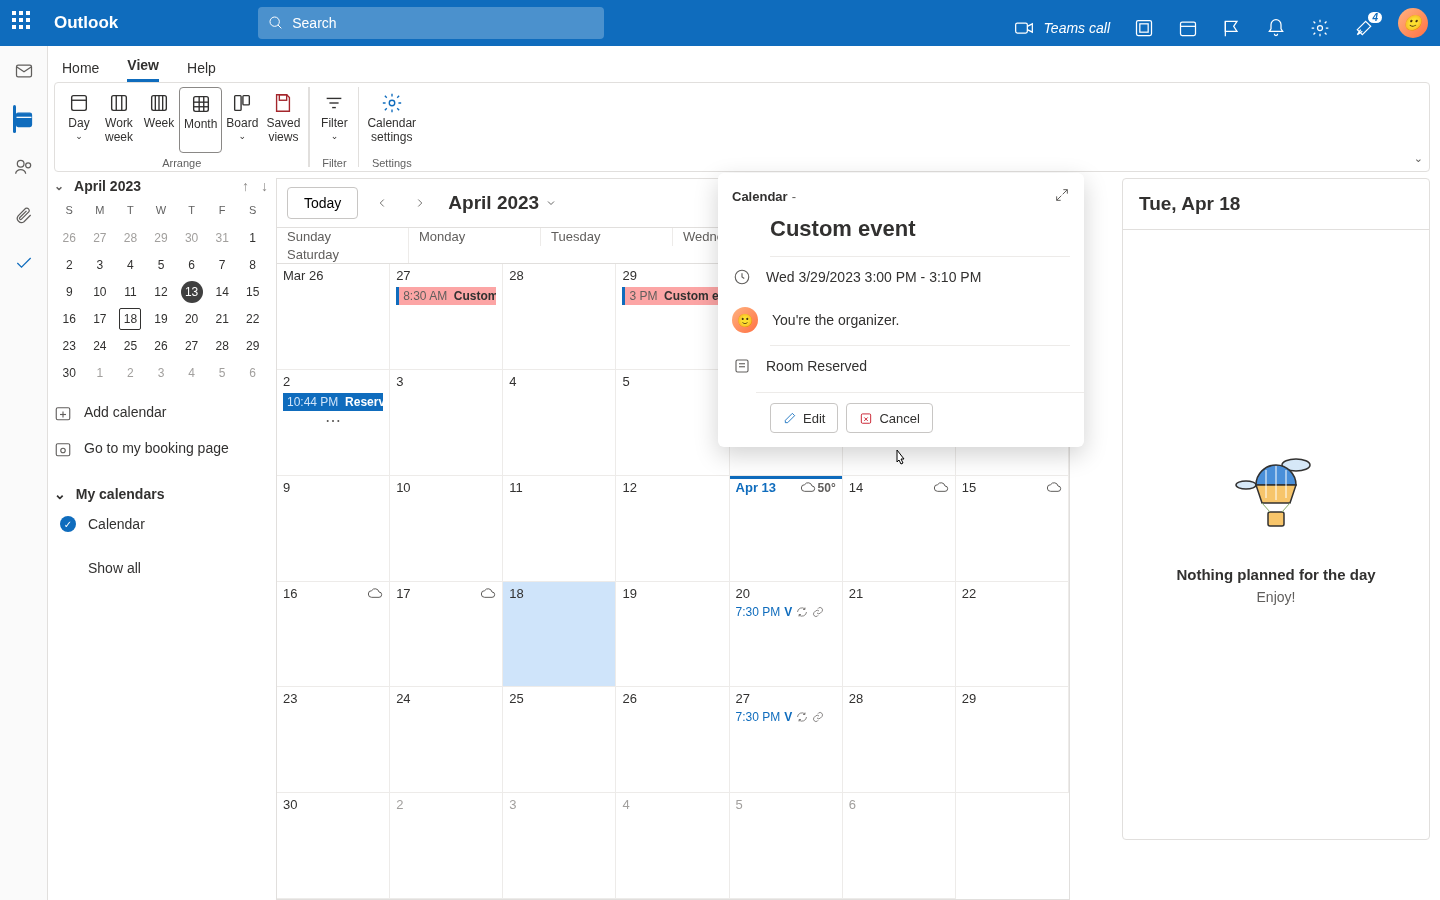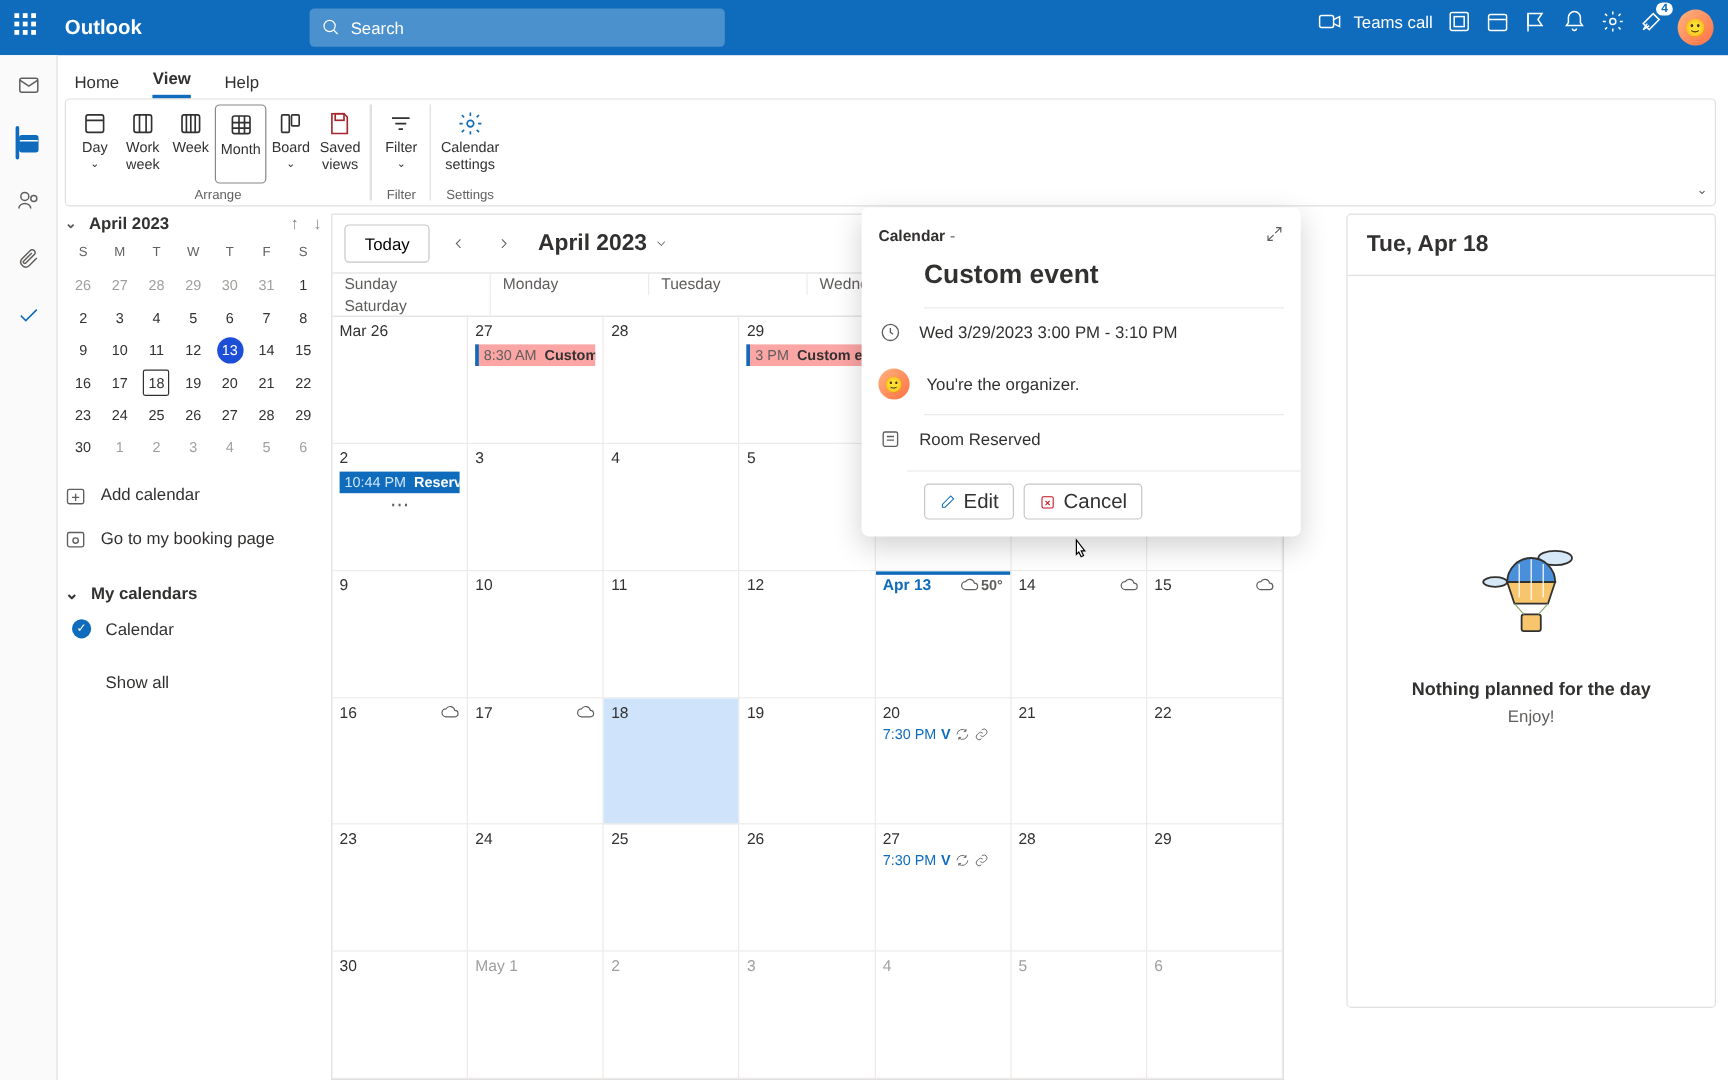--- a/index.html
+++ b/index.html
@@ -14,7 +14,7 @@
 .search-box svg { flex-shrink: 0; }
 .search-box input { background: transparent; border: none; color: #fff; margin-left: 8px; font-size: 14px; outline: none; width: 100%; }
 .search-box input::placeholder { color: #fff; }
-.top-right { margin-left: auto; display: flex; align-items: flex-start; gap: 12px; }
+.top-right { margin-left: auto; display: flex; align-items: flex-end; gap: 24px; font-style: italic; }
 .teams-call { display: flex; align-items: center; gap: 10px; cursor: pointer; }
 .top-ico { width: 20px; height: 20px; cursor: pointer; position: relative; }
 .badge { position: absolute; top: -6px; right: -8px; background: #fff; color: #0f6cbd; font-size: 10px; font-weight: 600; border-radius: 8px; padding: 0 4px; }

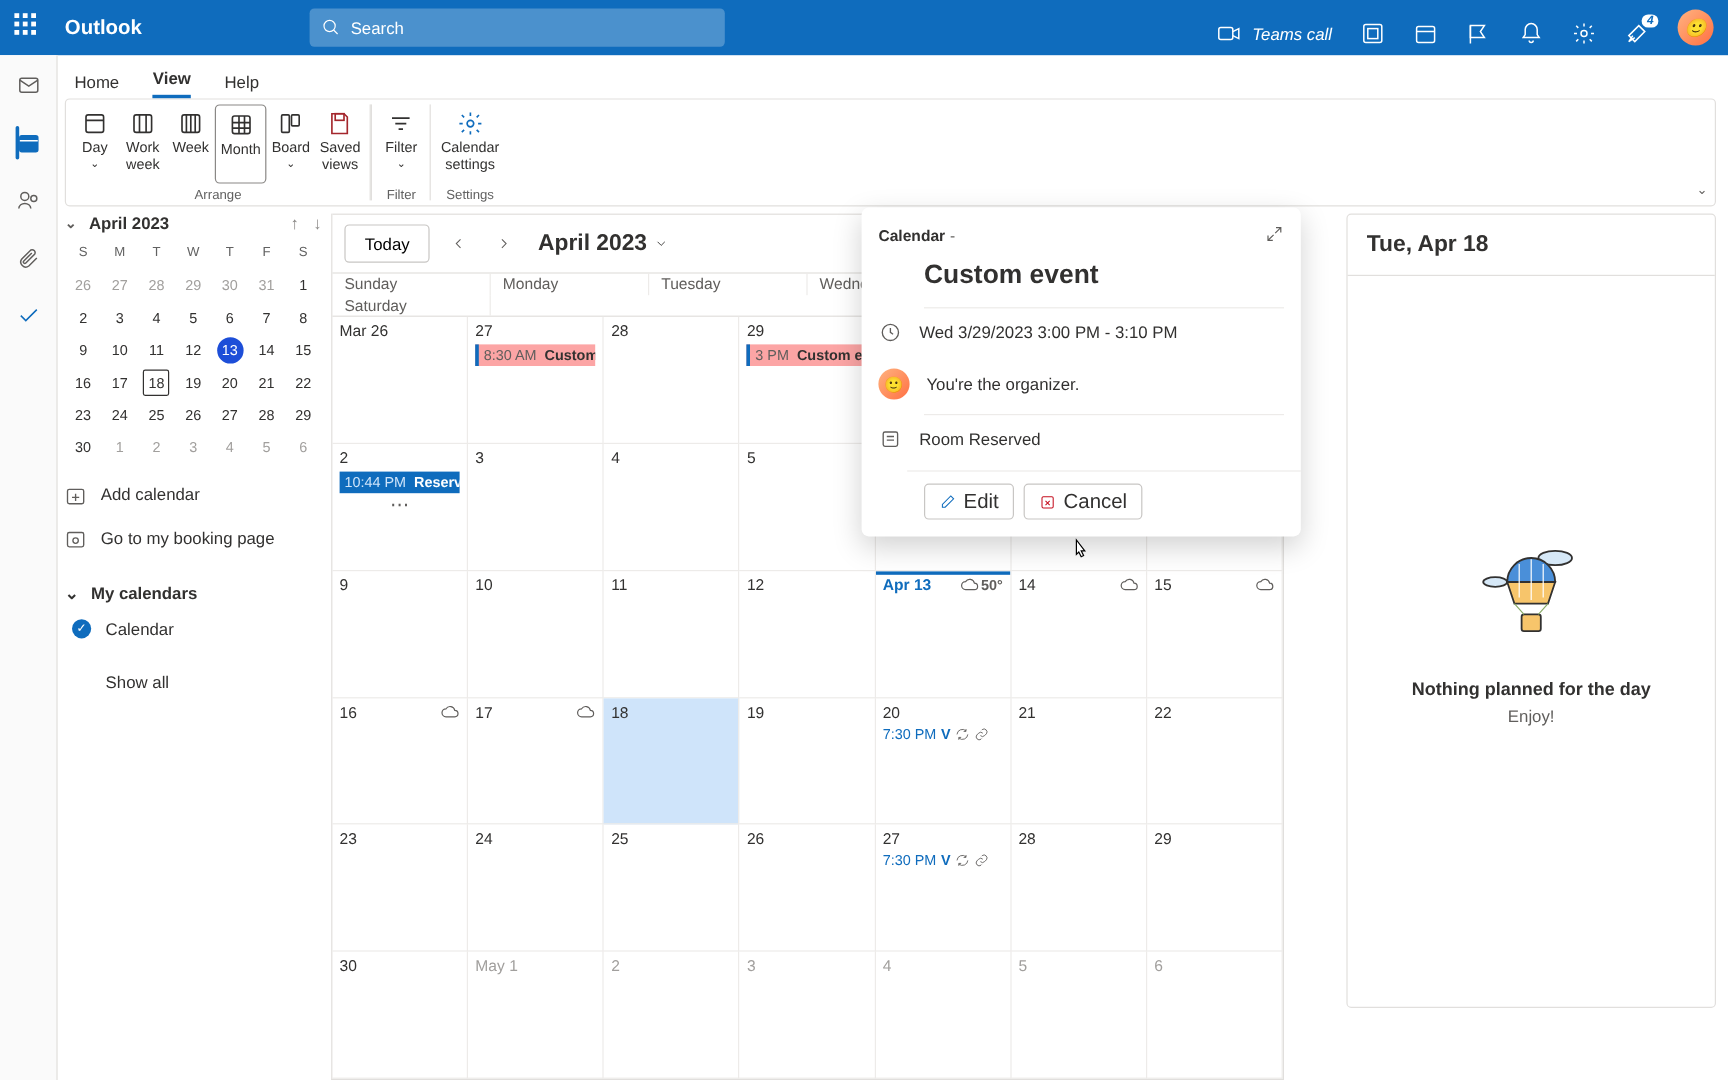--- a/index.html
+++ b/index.html
@@ -53,7 +53,7 @@
 .mini-row.head { font-size: 11px; color: #616161; height: 20px; }
 .mini-cell { height: 27px; font-size: 12px; color: #323130; display:flex;align-items:center;justify-content:center; cursor: pointer; position:relative;}
 .mini-cell.muted { color: #a19f9d; }
-.mini-cell.today span { background: #1d4ed8; color: #fff; border-radius: 50%; width: 22px; height: 22px; display:flex;align-items:center;justify-content:center;}
+.mini-cell.today span { background: #404040; color: #fff; border-radius: 50%; width: 22px; height: 22px; display:flex;align-items:center;justify-content:center;}
 .mini-cell.selected span { border: 1px solid #323130; border-radius: 2px; width: 22px; height: 22px; display:flex;align-items:center;justify-content:center;}
 .lp-link { display: flex; gap: 12px; margin-top: 18px; color: #323130; cursor: pointer; }
 .lp-link svg { color: #605e5c; }

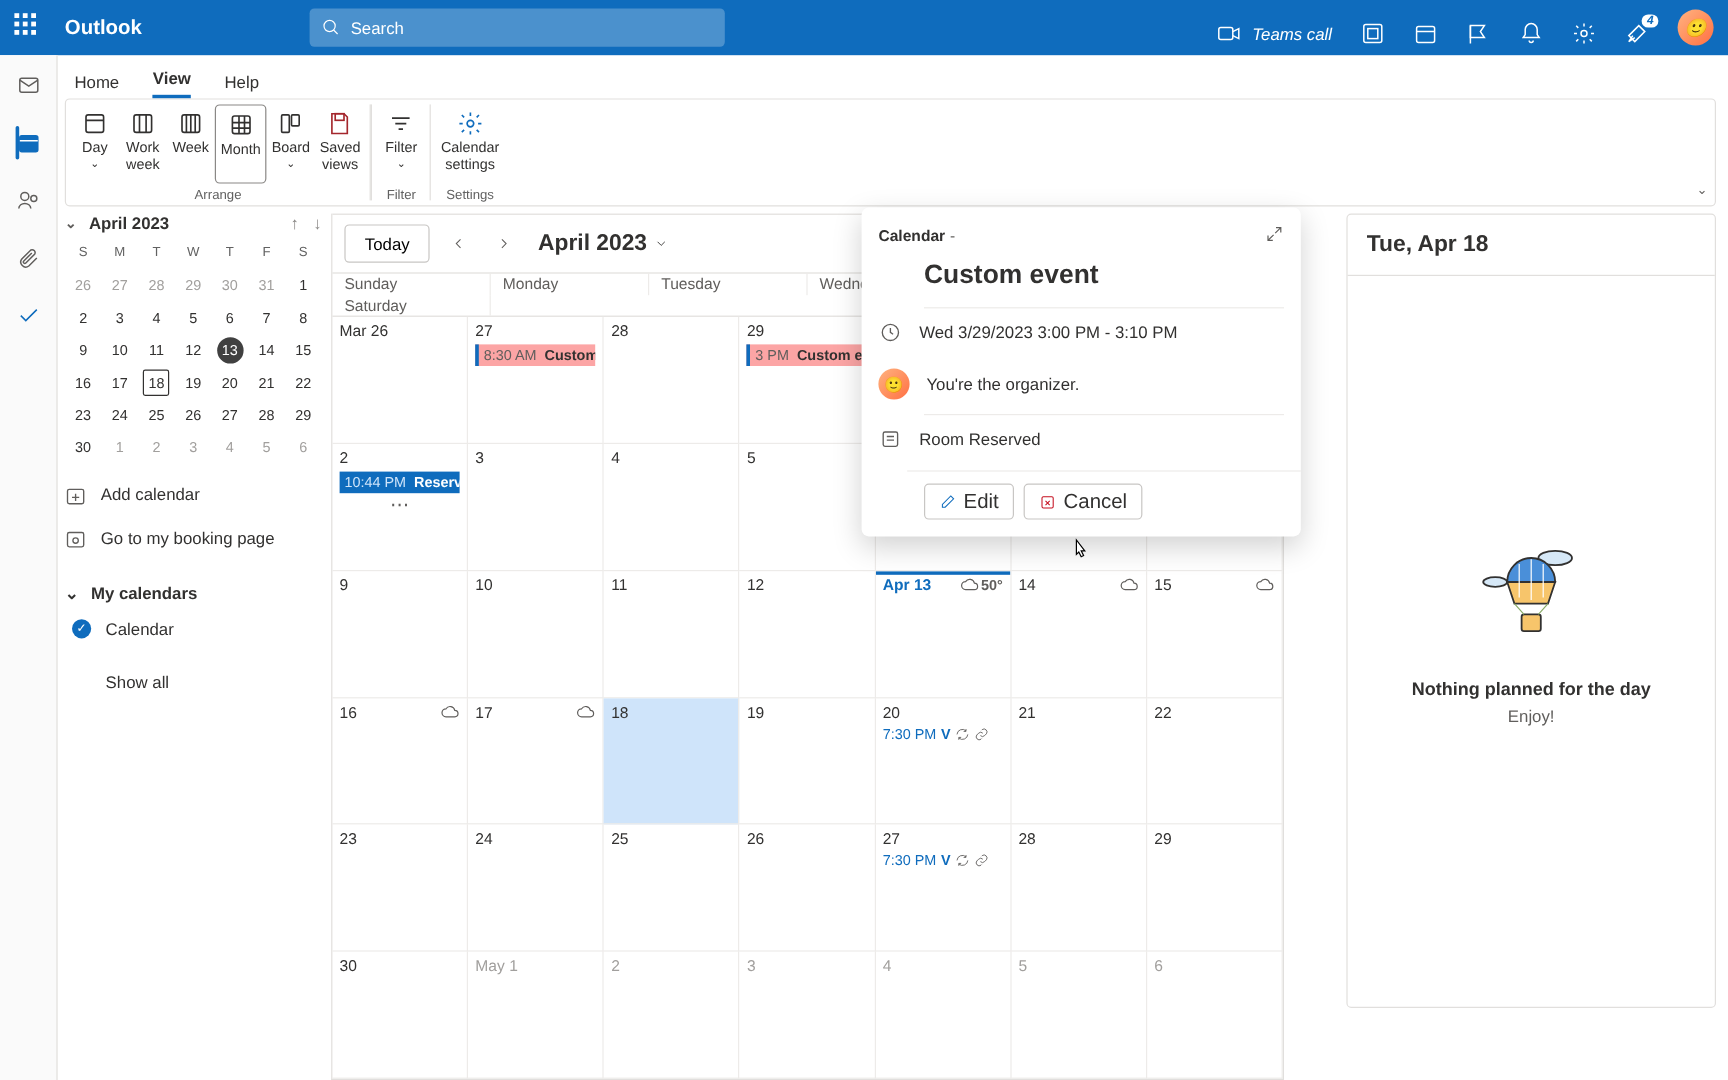--- a/index.html
+++ b/index.html
@@ -109,7 +109,7 @@
 .event-popup .org-avatar { width:26px;height:26px;border-radius:50%;background:linear-gradient(135deg,#ffb380,#ff7043);display:flex;align-items:center;justify-content:center;font-size:13px;}
 .event-popup .actions { display:flex; gap:8px; padding: 10px 14px 6px 52px; border-top: 1px solid #edebe9; margin: 6px 14px 0;}
 .event-popup .actions{margin-left:38px; margin-right:0; padding-left:14px;}
-.pop-btn { height:30px; padding: 0 12px; border:1px solid #c8c6c4; border-radius:4px; background:#fff; display:flex;align-items:center;gap:6px;cursor:pointer; font-size:17px;}
+.pop-btn { height:30px; padding: 0 12px; border:1px solid #c8c6c4; border-radius:4px; background:#fff; display:flex;align-items:center;gap:6px;cursor:pointer; font-size:13px;}
 .pop-btn.cancel svg { stroke:#c50f1f;}
 .pop-btn.cancel { color:#323130;}
 .cursor-img { position:absolute; top: 448px; left: 892px; width:16px;height:20px; z-index:25;}

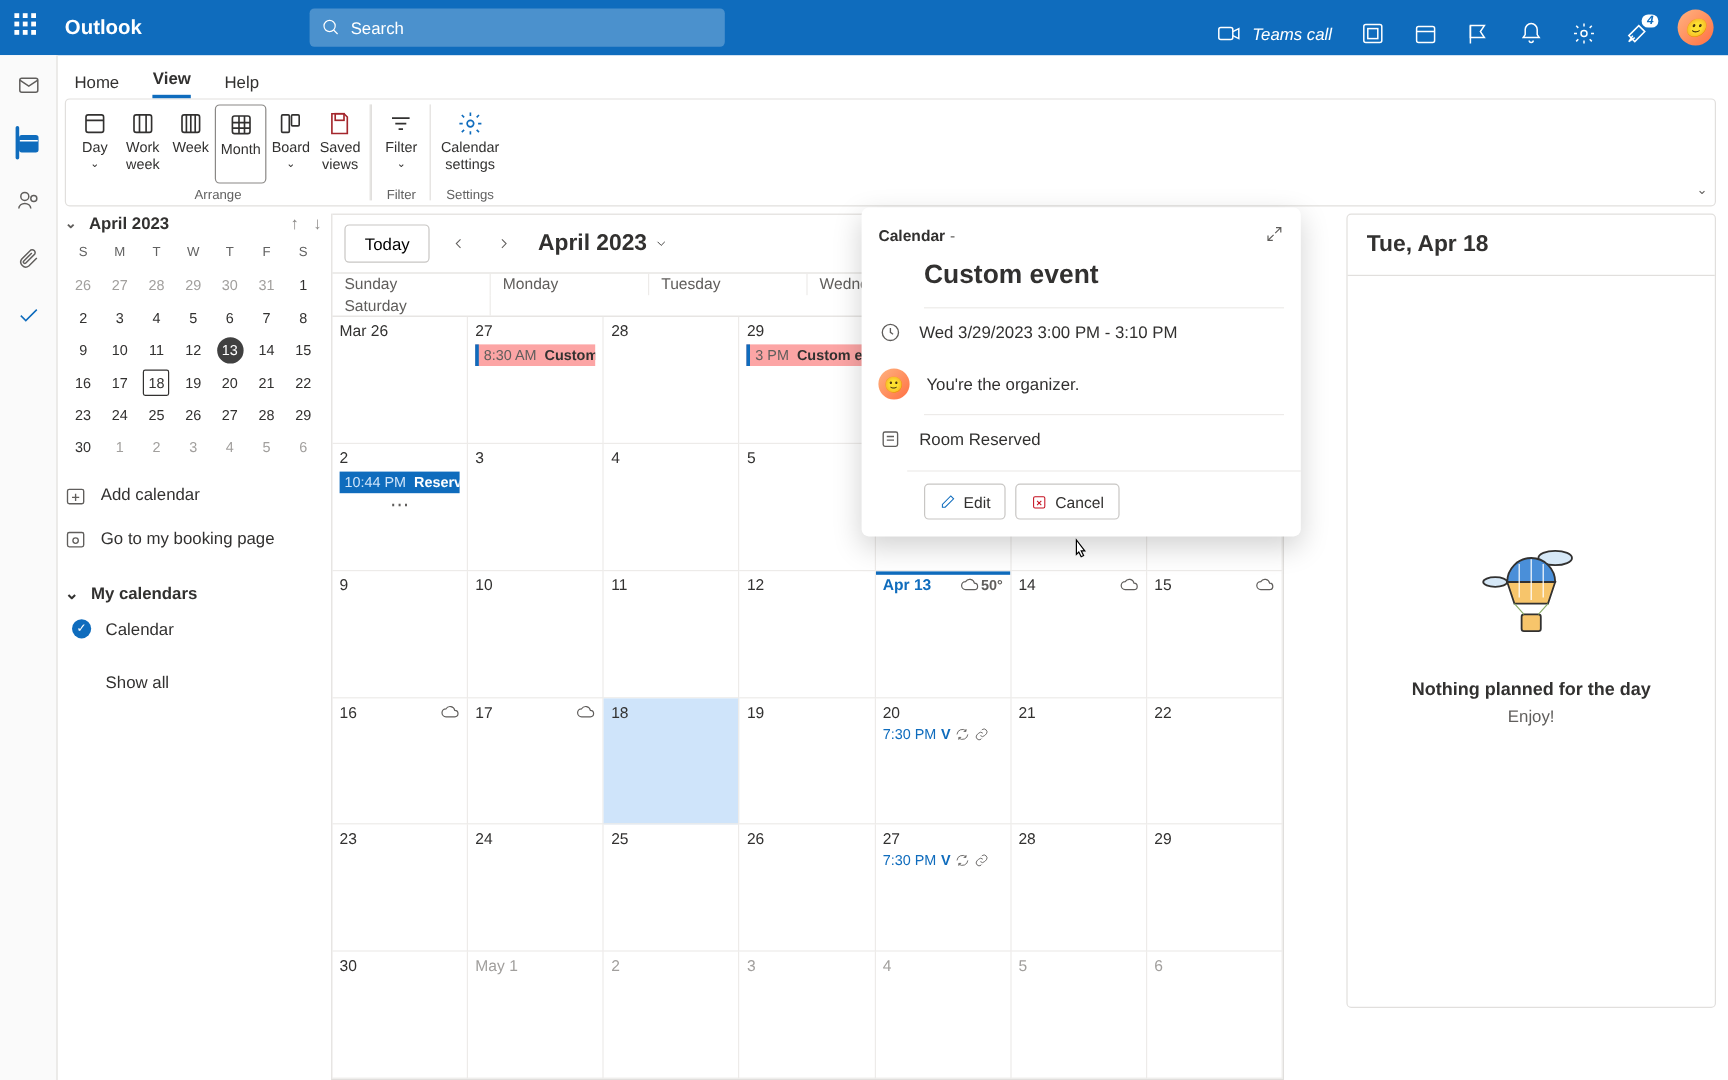--- a/index.html
+++ b/index.html
@@ -689,9 +689,6 @@
         <div class="cell-date">30</div>
       </div>
       <div class="cell">
-        <div class="cell-date muted">May 1</div>
-      </div>
-      <div class="cell">
         <div class="cell-date muted">2</div>
       </div>
       <div class="cell">

